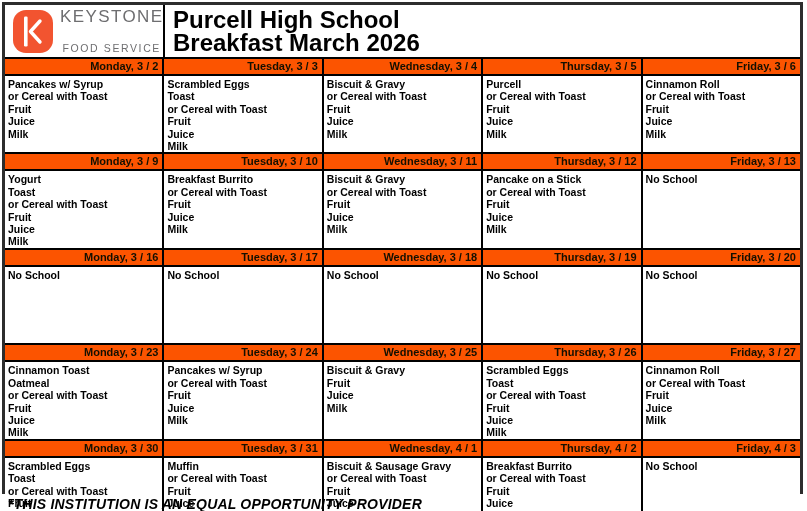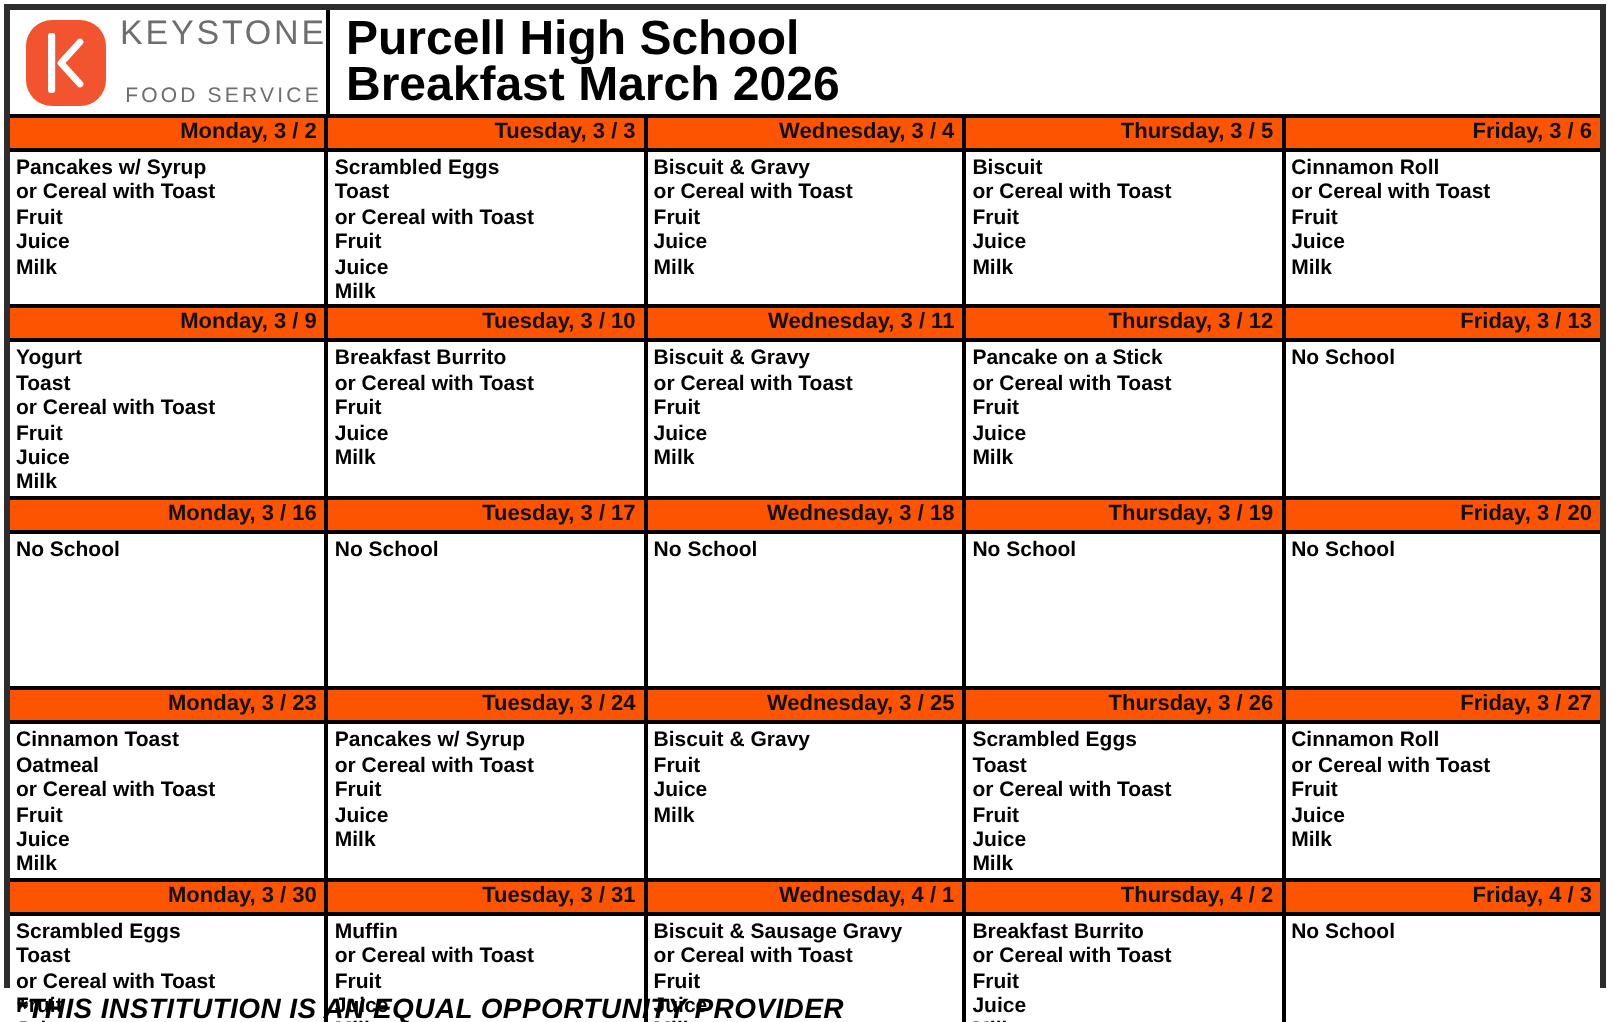--- a/index.html
+++ b/index.html
@@ -104,7 +104,7 @@
           <div class="menu-line">Milk</div>
         </div>
         <div class="day-cell">
-          <div class="menu-line">Biscuit</div>
+          <div class="menu-line">Purcell</div>
           <div class="menu-line">or Cereal with Toast</div>
           <div class="menu-line">Fruit</div>
           <div class="menu-line">Juice</div>

